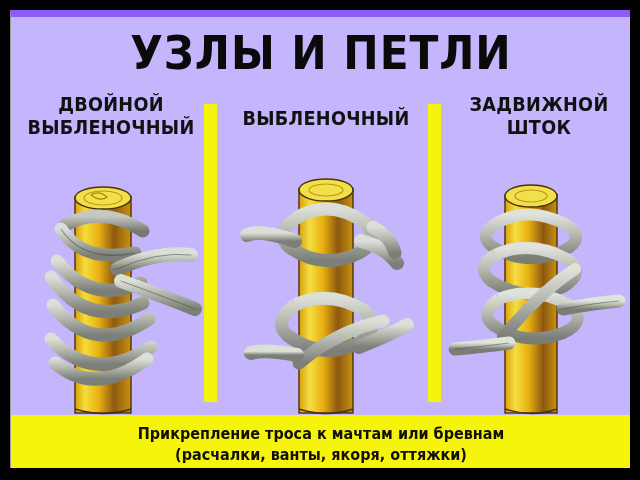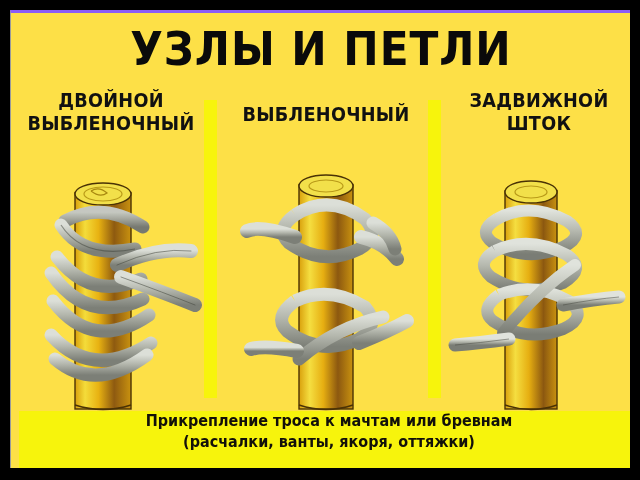--- a/index.html
+++ b/index.html
@@ -29,9 +29,9 @@
     top: 10px;
     width: 620px;
     height: 458px;
-    background: #fde047;
+    background: #c4b5fd;
     box-sizing: border-box;
-    border-top: 3px solid #8b5cf6;
+    border-top: 7px solid #8b5cf6;
     border-left: 1px solid #9a9a9a;
     overflow: hidden;
   }

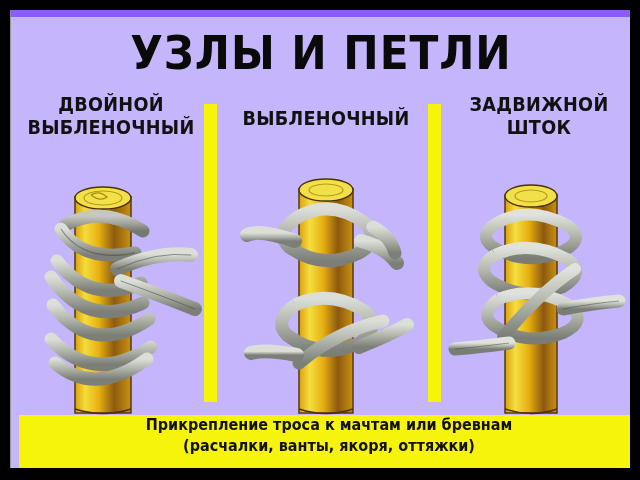--- a/index.html
+++ b/index.html
@@ -85,12 +85,13 @@
   
   #caption-band {
     position: absolute;
-    left: 8px;
+    left: 0;
     top: 398px;
     width: 620px;
     height: 60px;
     background: #f7f40c;
     box-sizing: border-box;
+    padding-top: 9px;
   }
   .caption-line {
     text-align: center;

